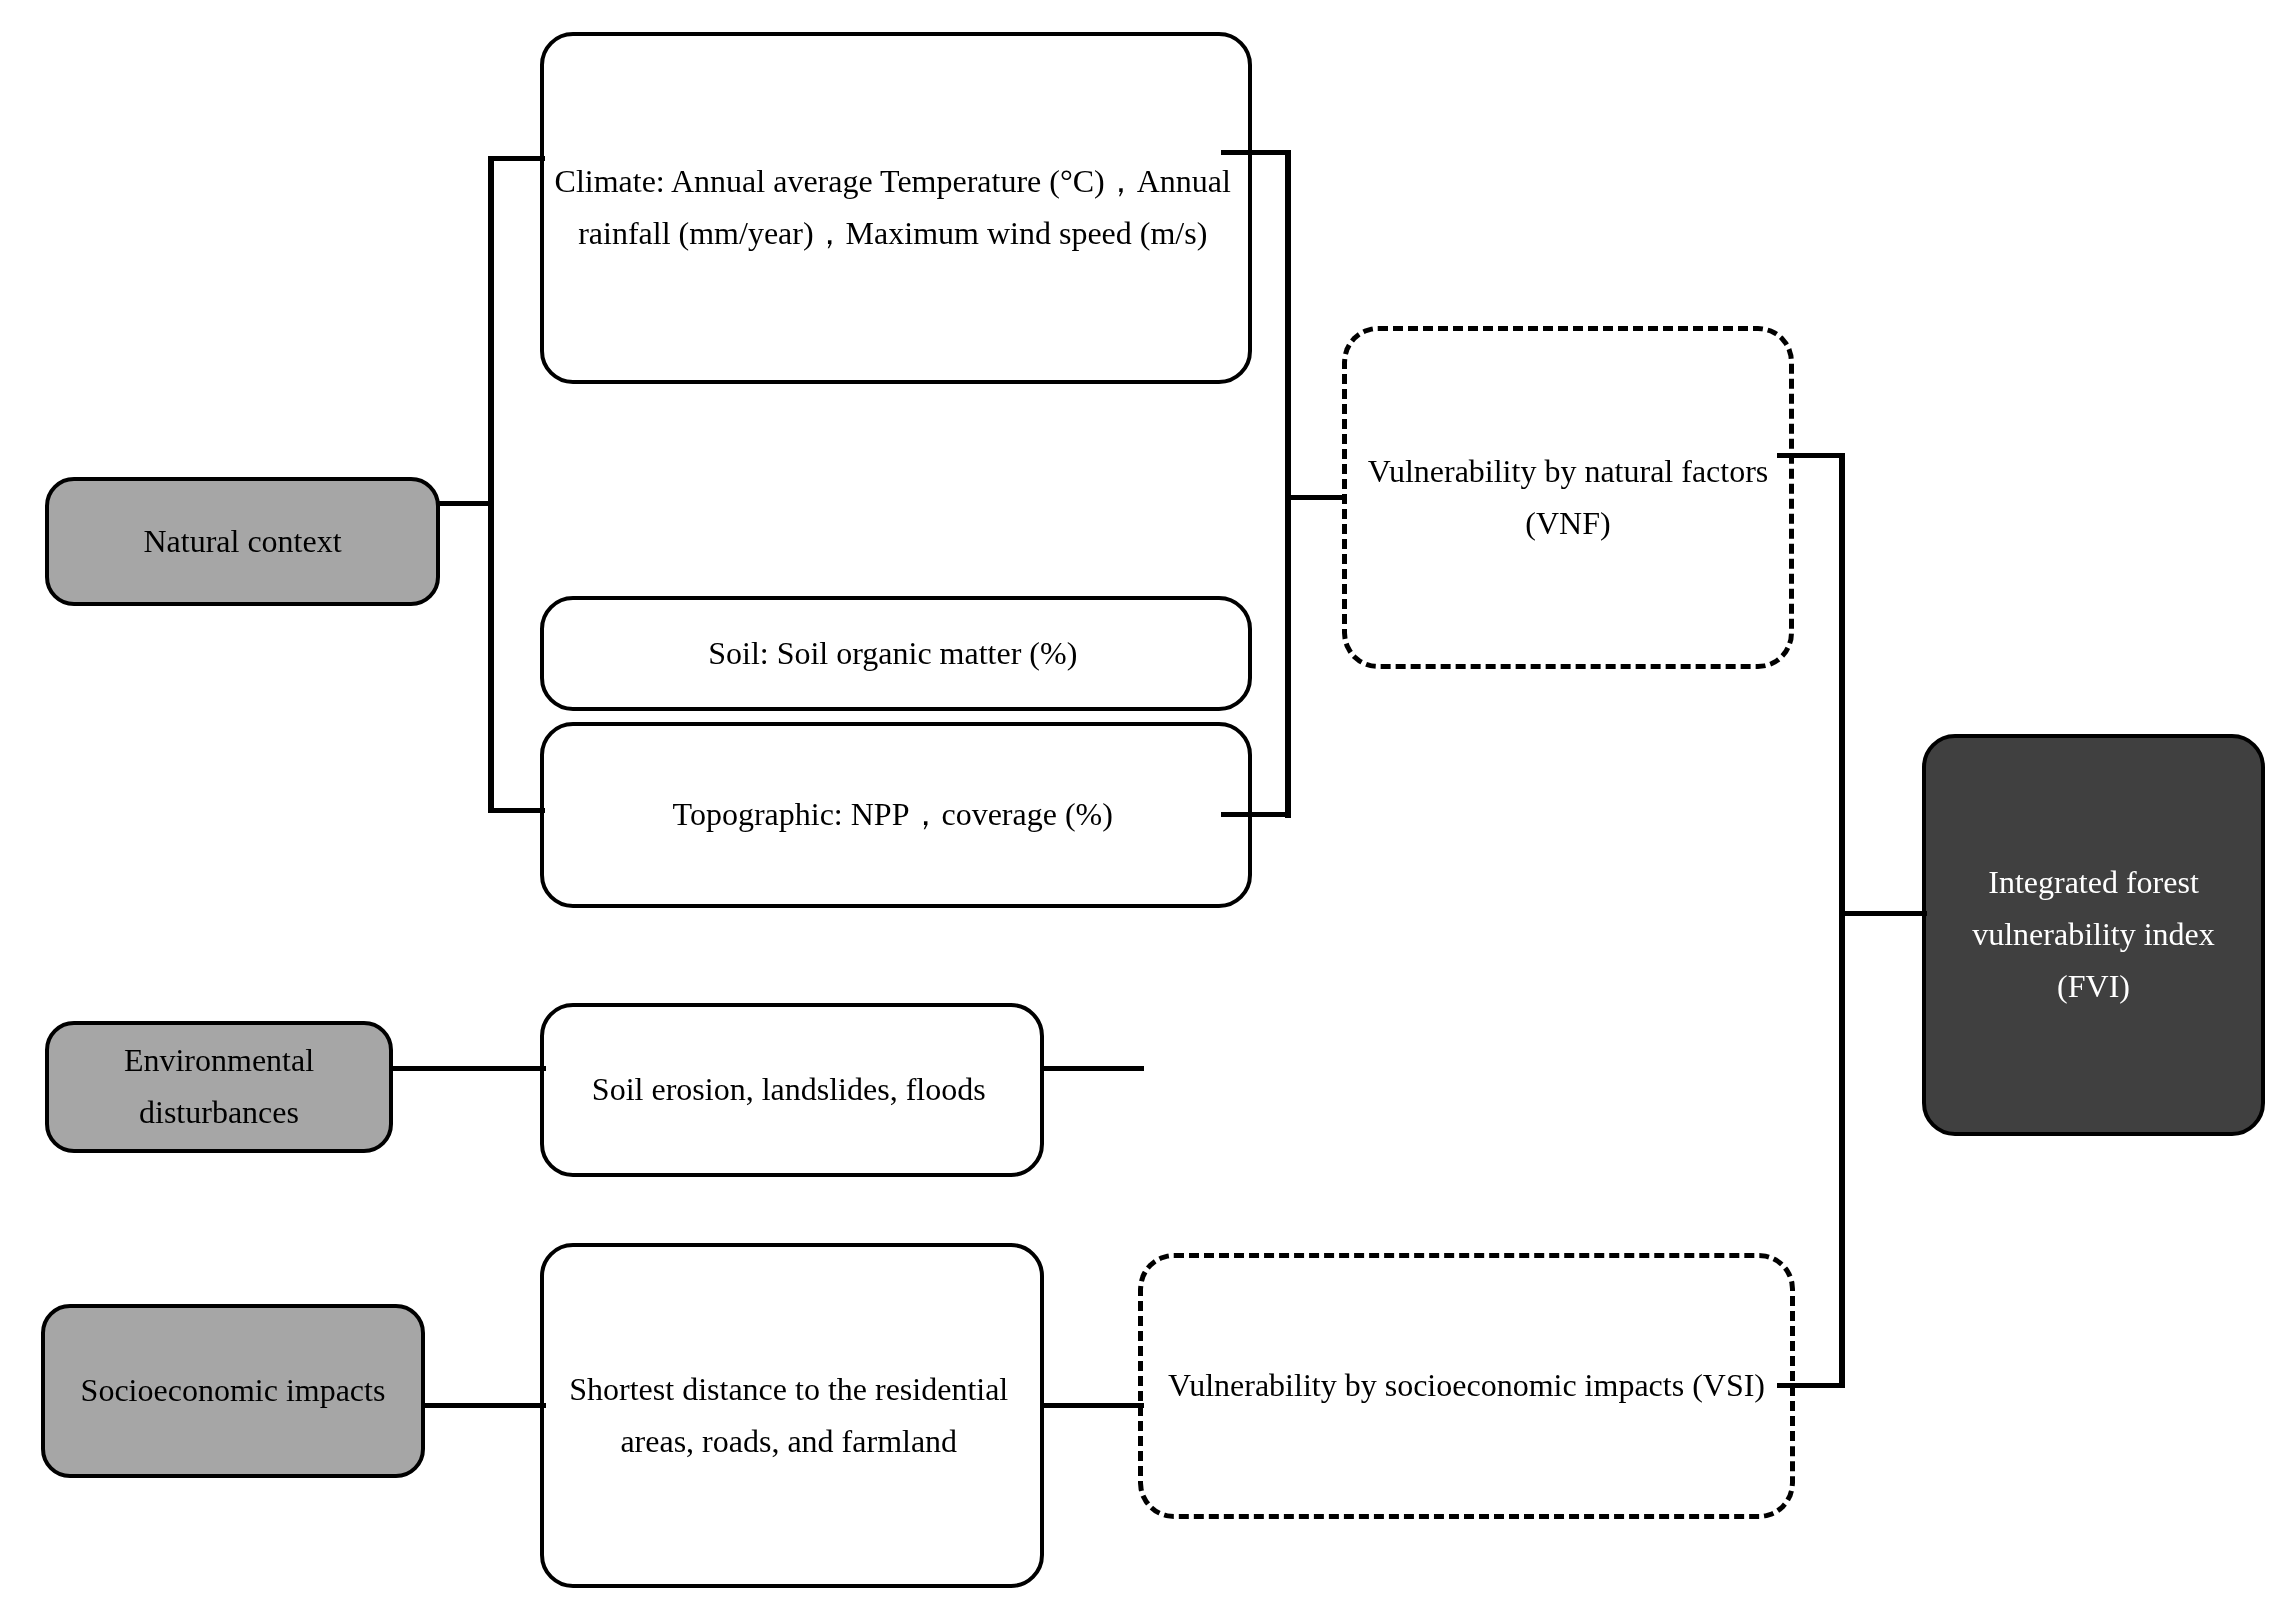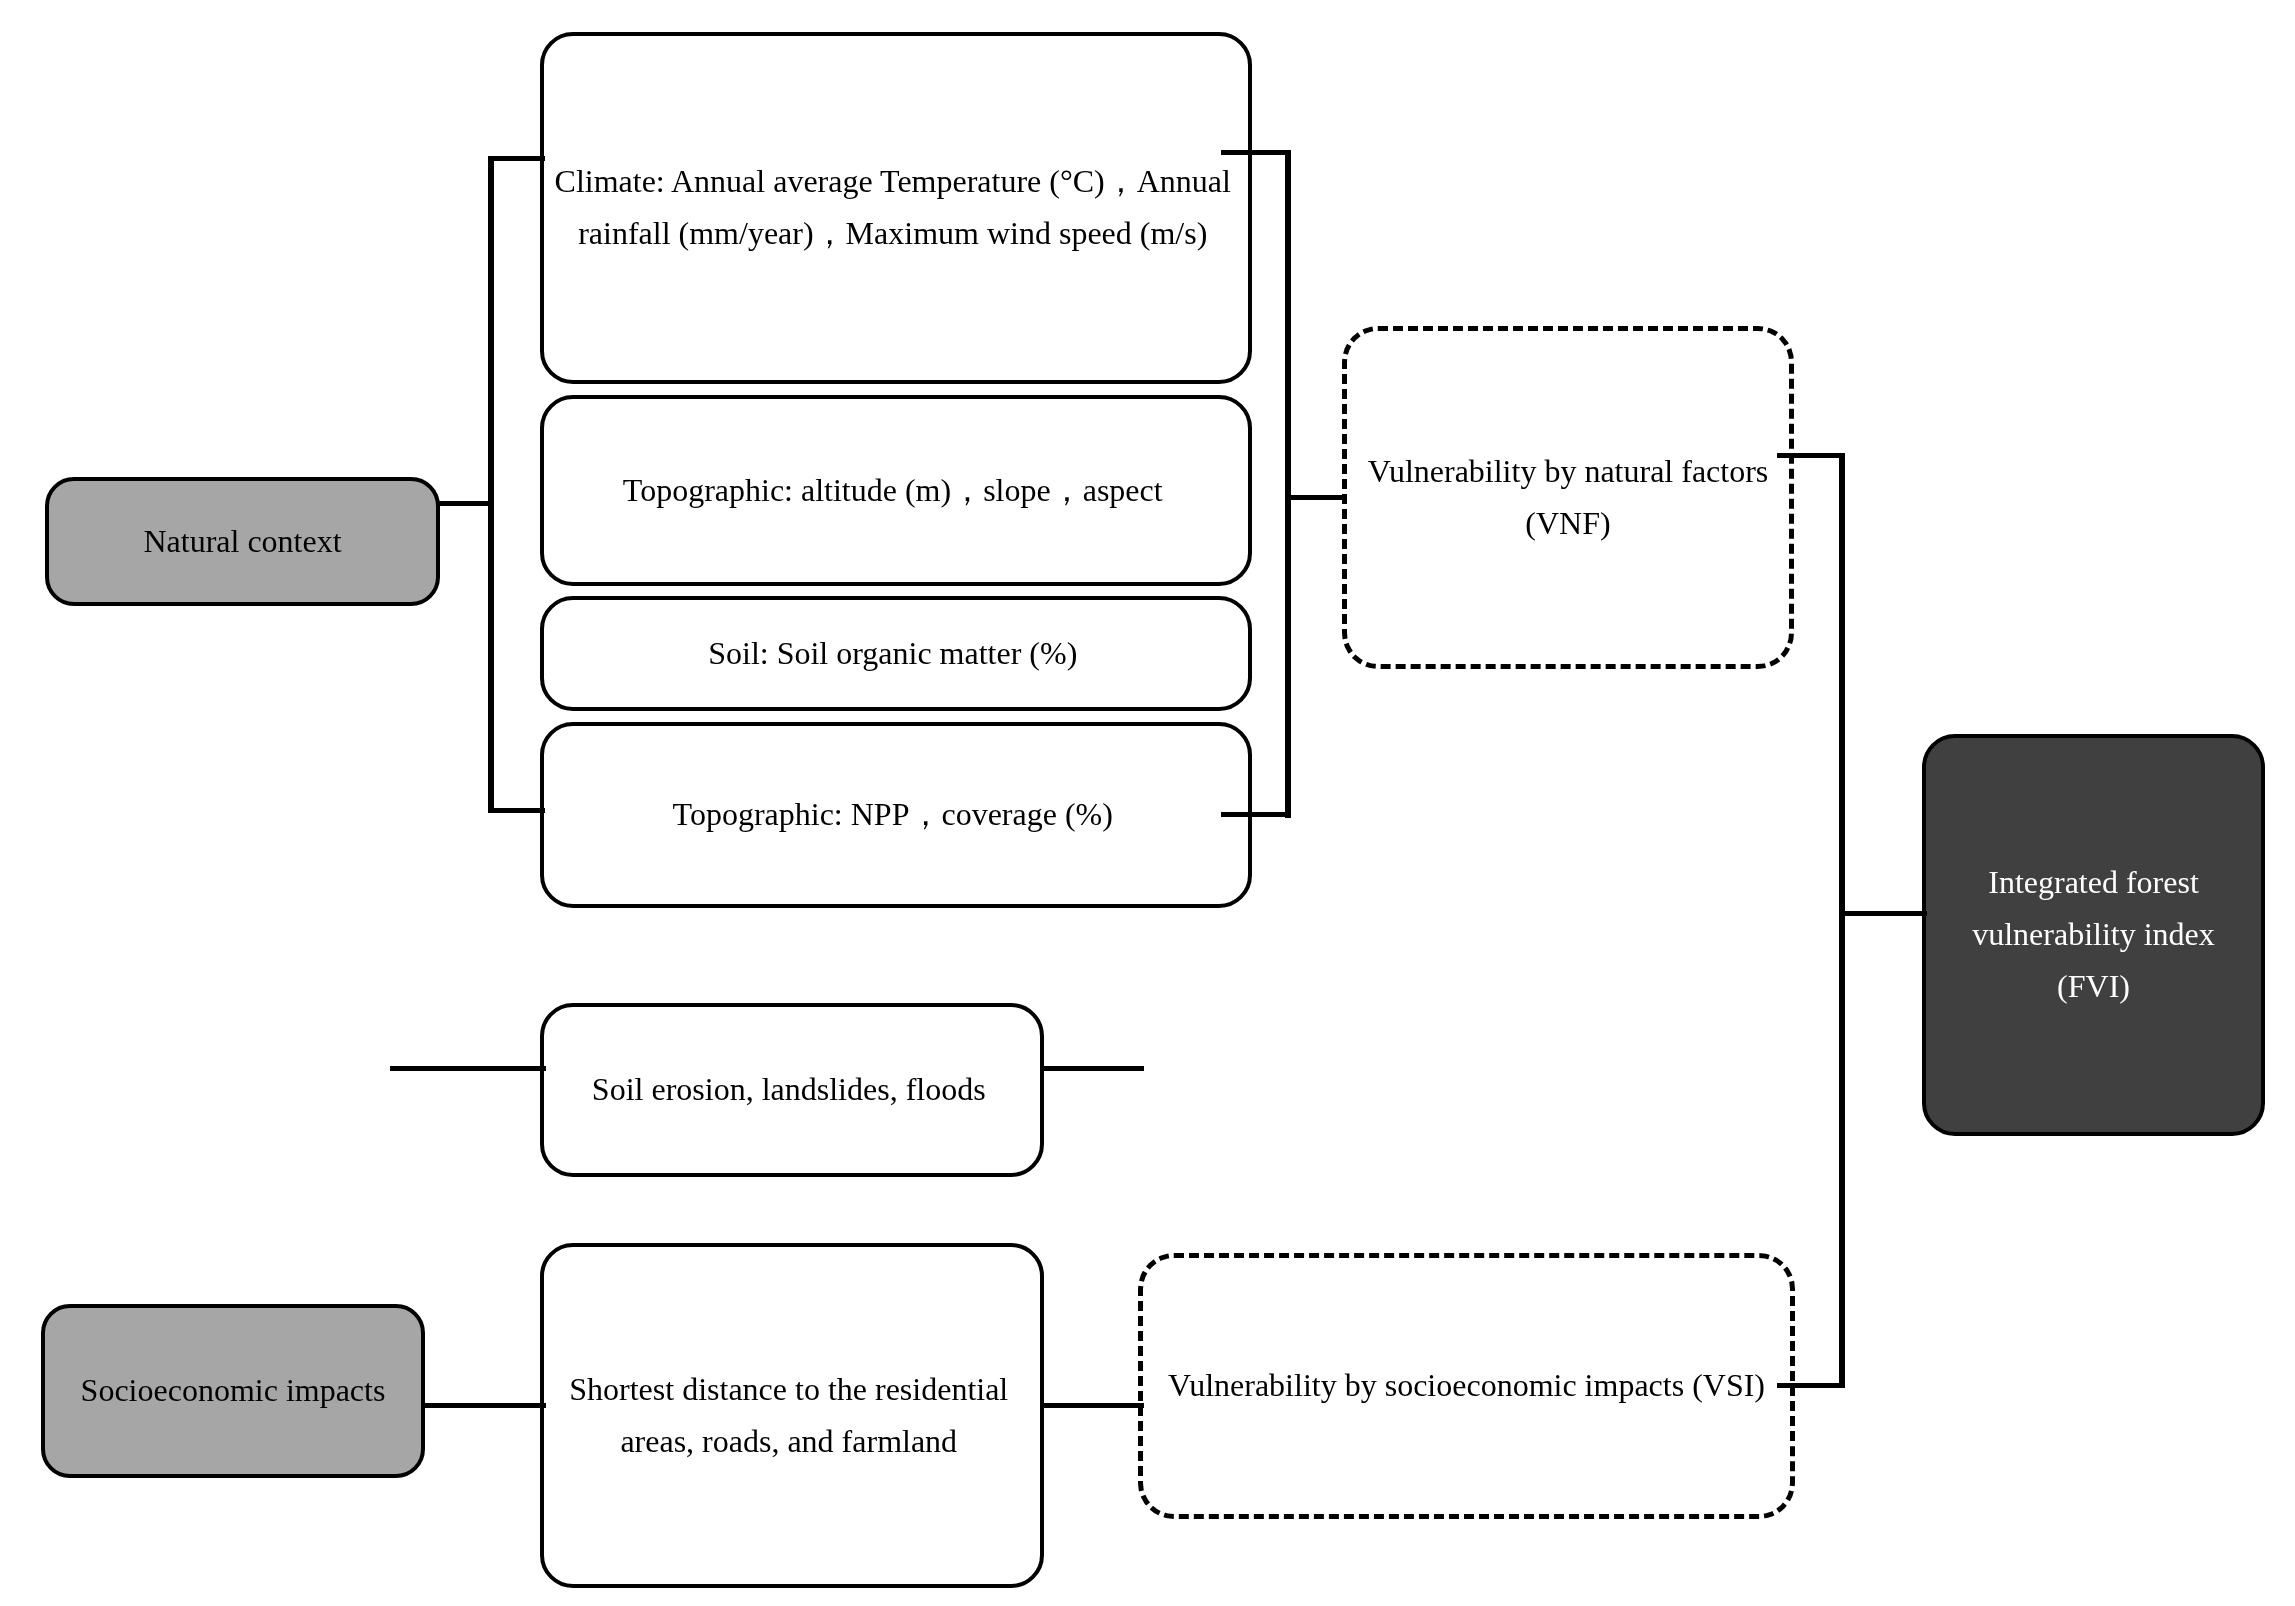--- a/index.html
+++ b/index.html
@@ -84,9 +84,6 @@
     <span class="txt">Climate: Annual average Temperature (°C)，Annual rainfall (mm/year)，Maximum wind speed (m/s)</span>
   </div>
 
-  <div class="node solid-box" style="left:540px; top:395px; width:712px; height:191px;">
-    <span class="txt">Topographic: altitude (m)，slope，aspect</span>
-  </div>
 
   <div class="node solid-box" style="left:540px; top:596px; width:712px; height:115px;">
     <span class="txt">Soil: Soil organic matter (%)</span>

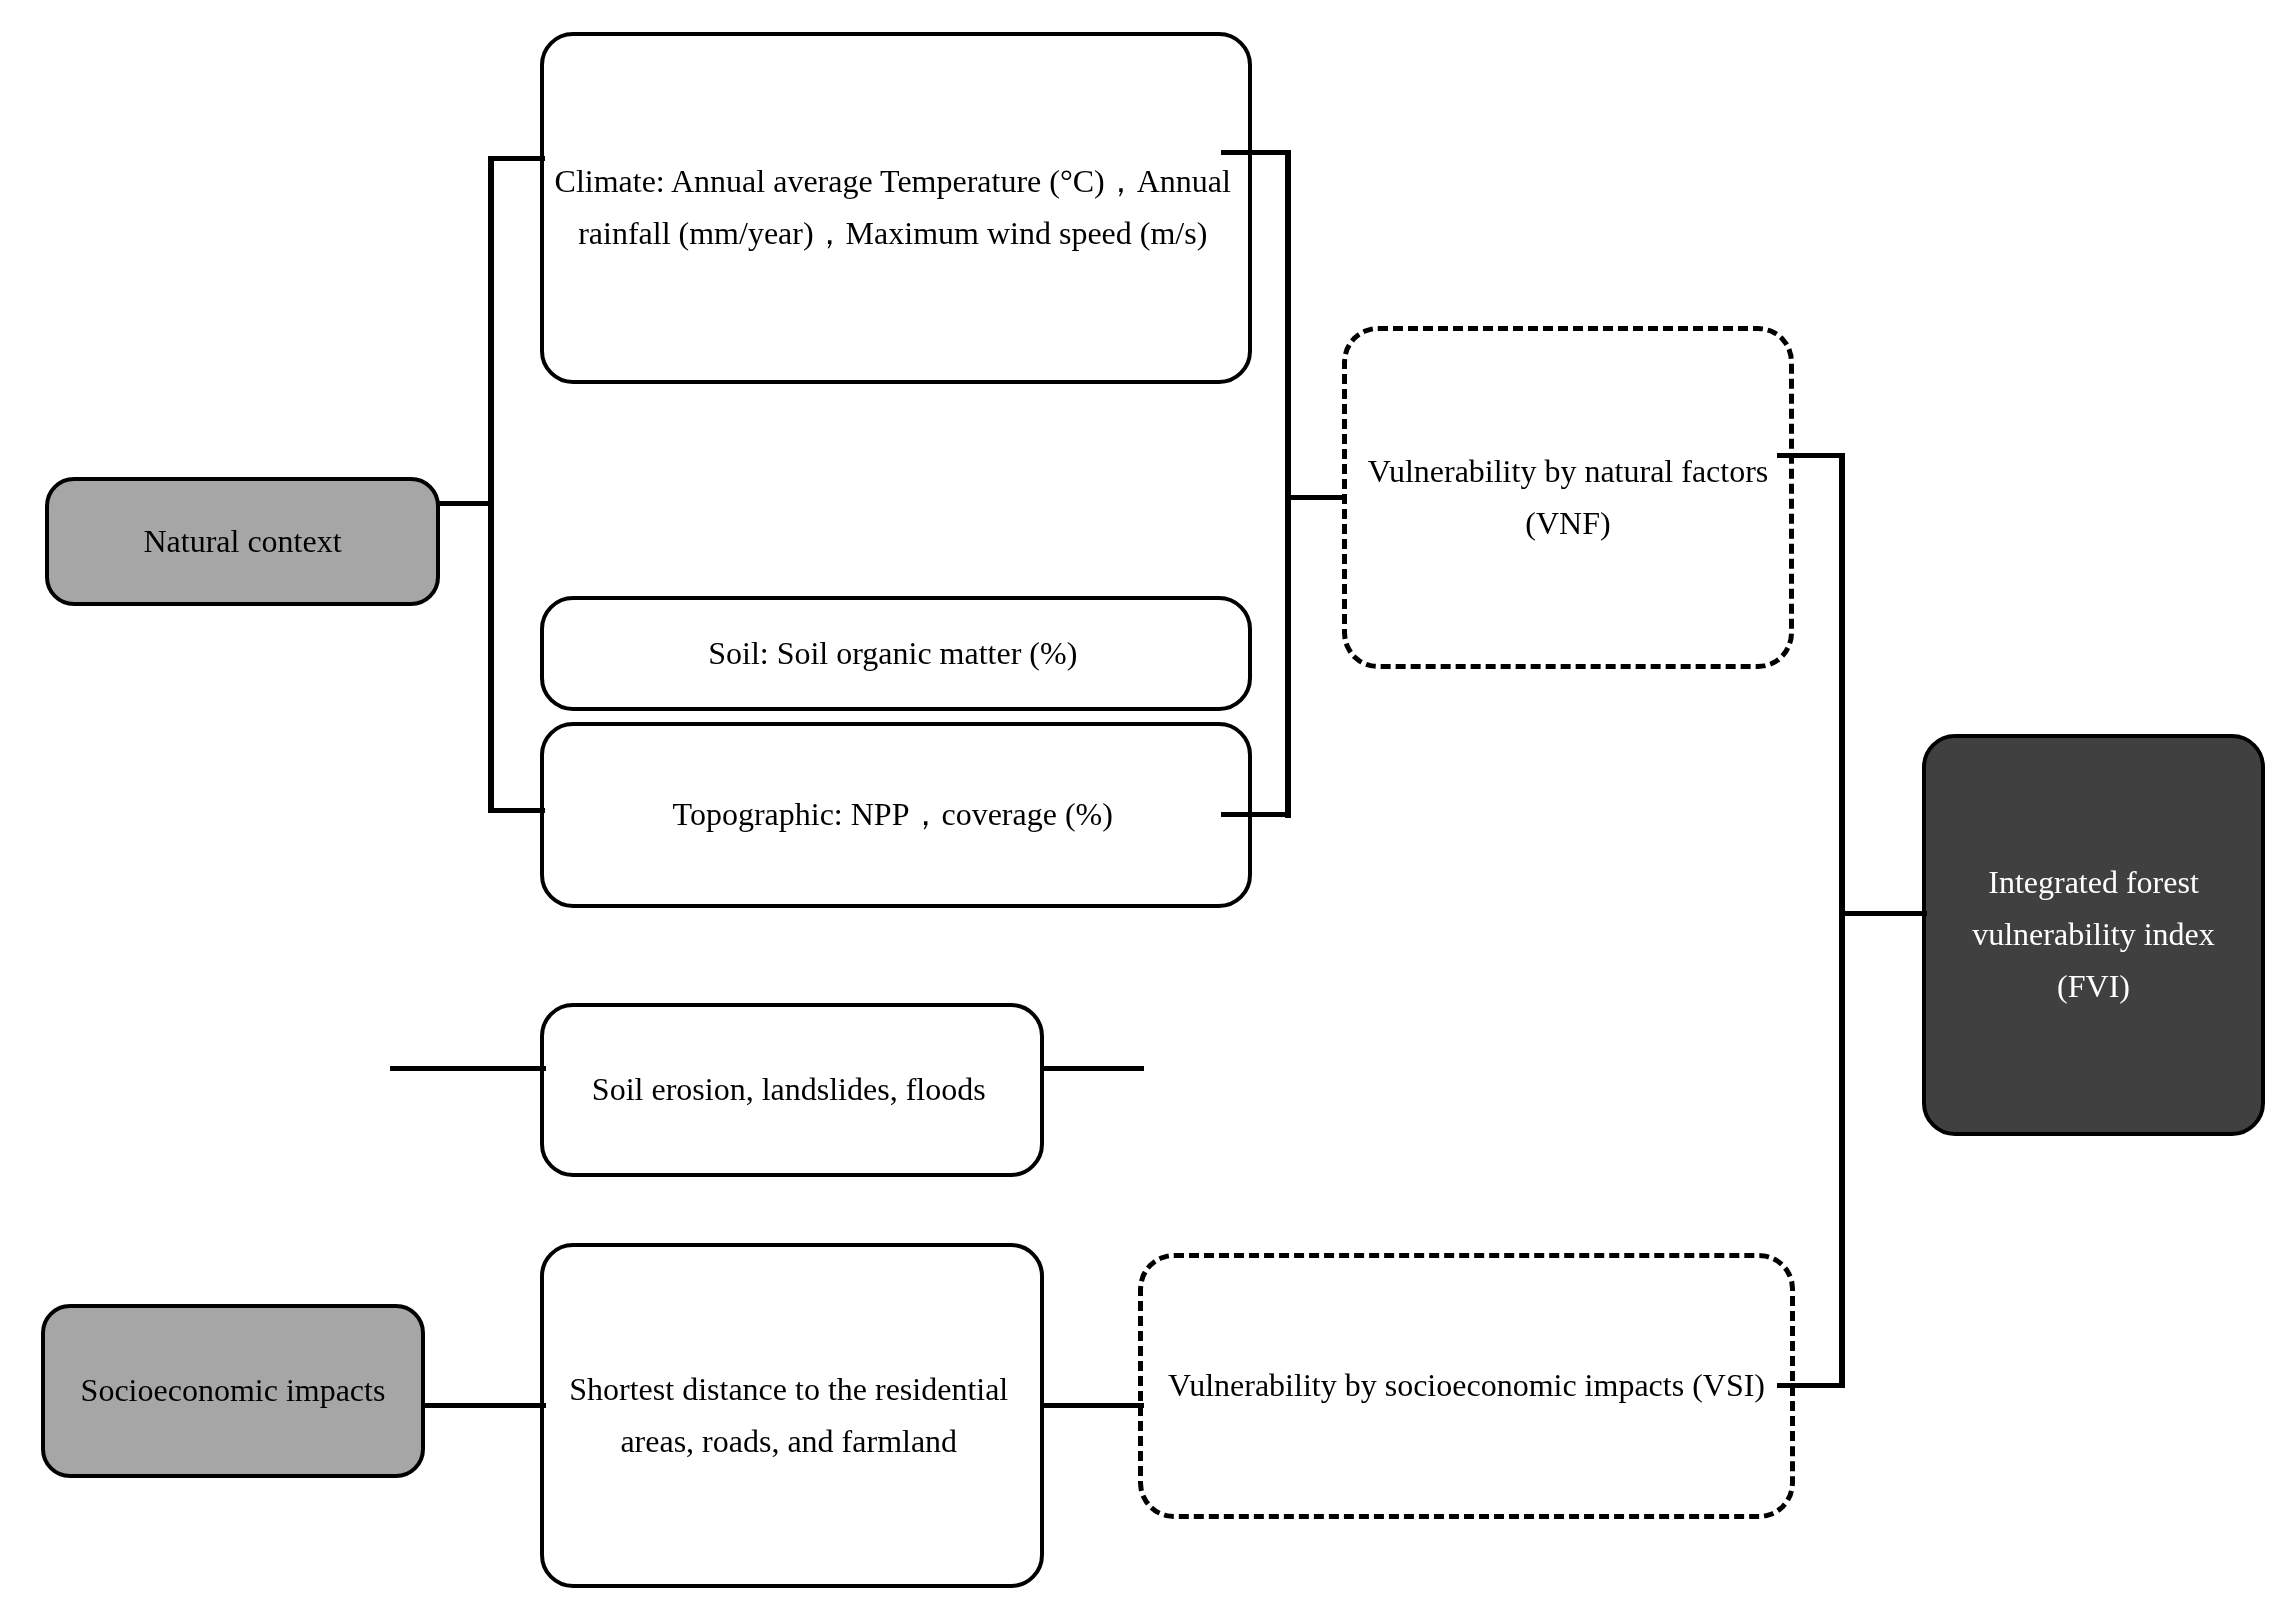--- a/index.html
+++ b/index.html
@@ -75,6 +75,9 @@
     <span class="txt">Natural context</span>
   </div>
 
+  <div class="node gray-box" style="left:45px; top:983px; width:348px; height:132px;">
+    <span class="txt">Environmental disturbances</span>
+  </div>
 
   <div class="node gray-box" style="left:41px; top:1266px; width:384px; height:174px;">
     <span class="txt">Socioeconomic impacts</span>

